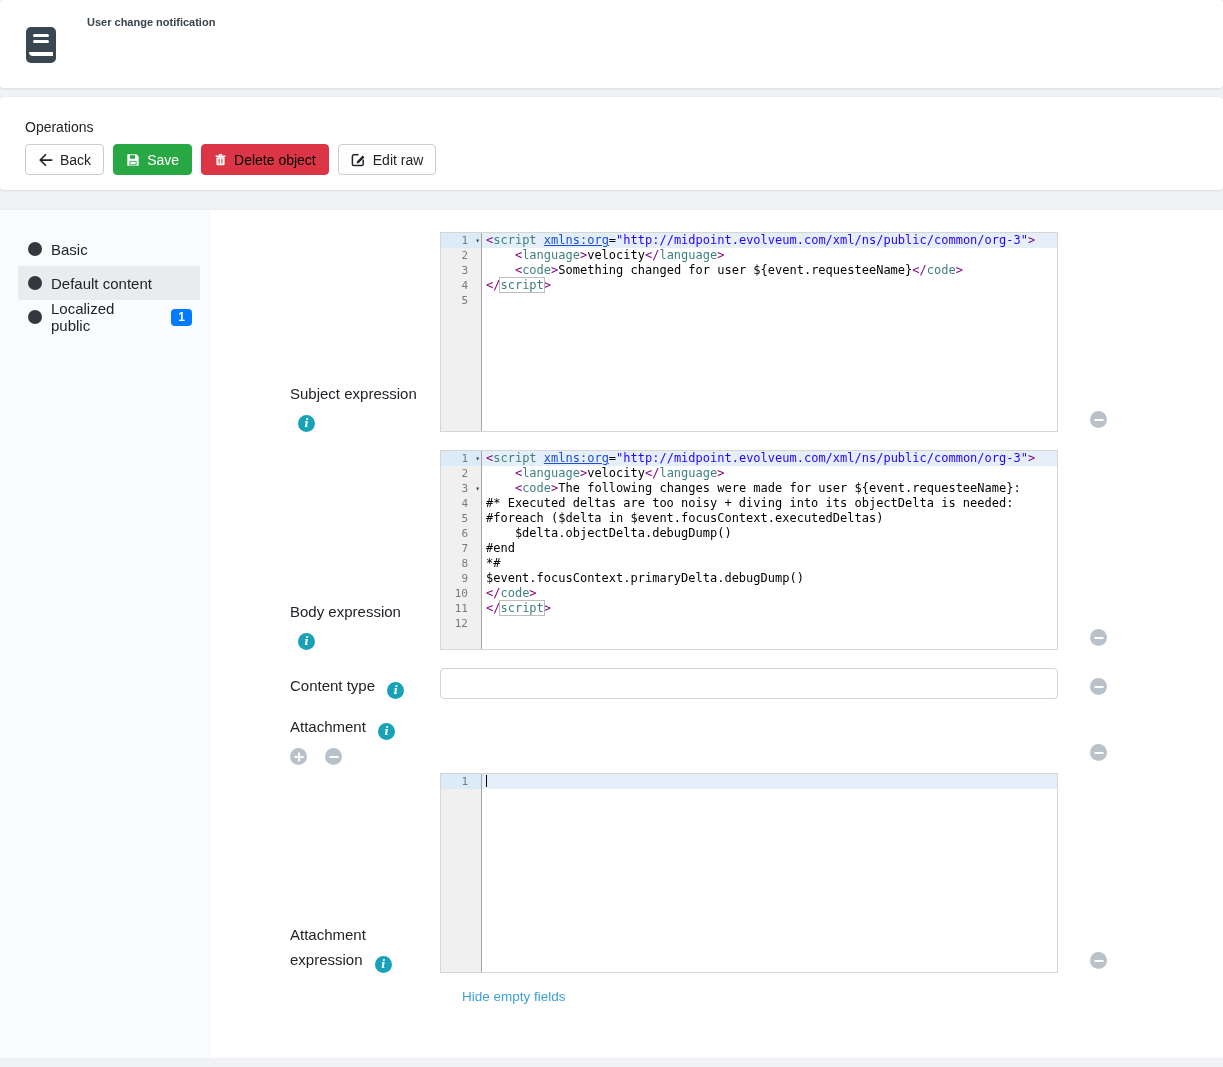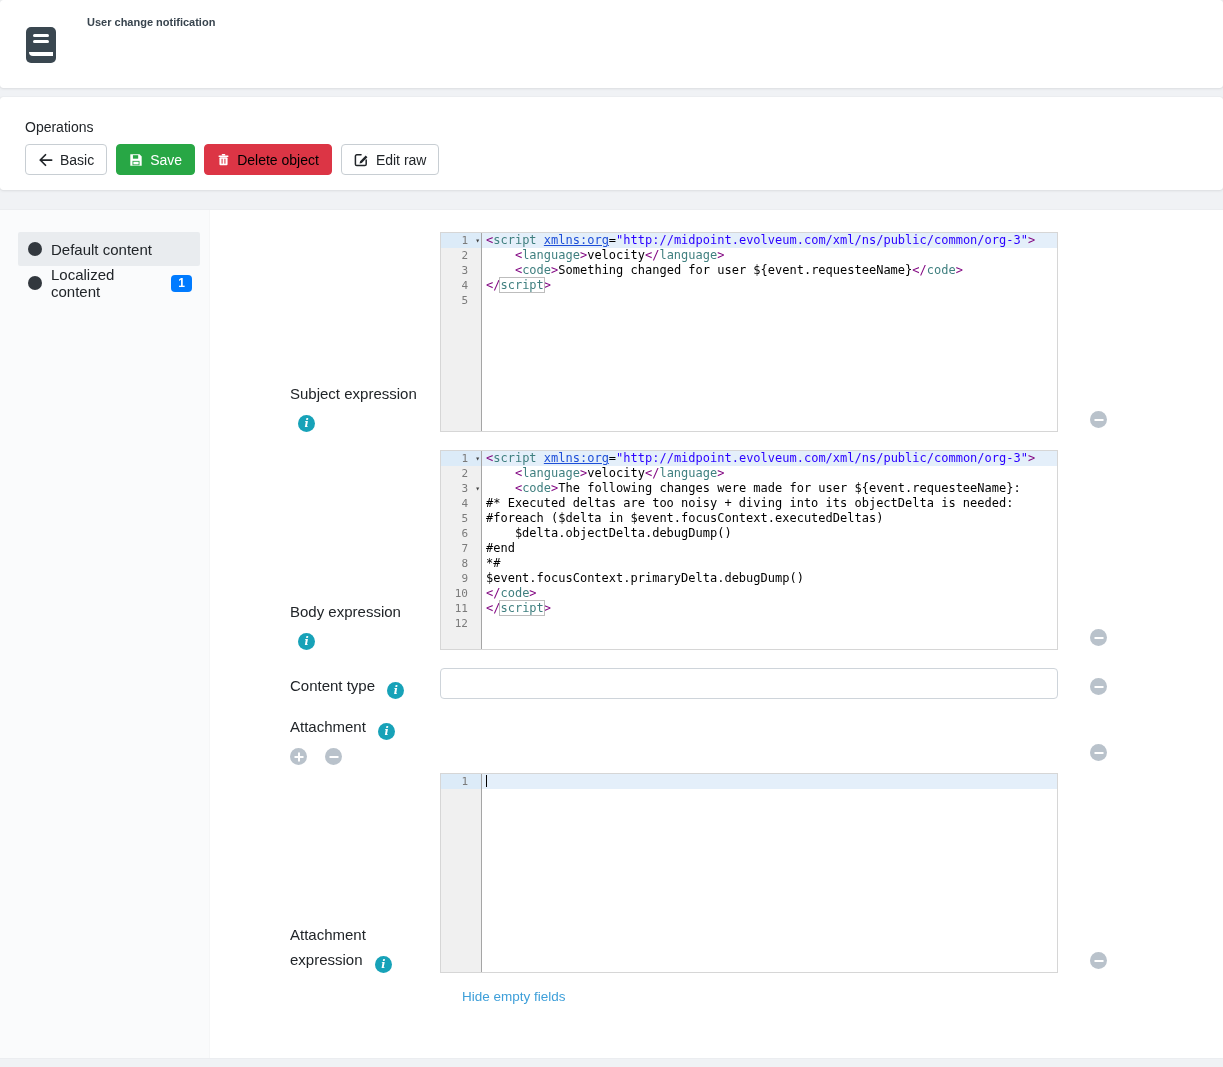--- a/index.html
+++ b/index.html
@@ -131,7 +131,7 @@
       <svg width="15" height="14" viewBox="0 0 16 16">
         <path d="M8 2 L2 8 L8 14 M2 8 H15" stroke="#212529" stroke-width="2" fill="none" stroke-linecap="round" stroke-linejoin="round"></path>
       </svg>
-      <span>Basic</span>
+      <span>Back</span>
     </button>
     <button class="btn btn-green">
       <svg width="14" height="14" viewBox="0 0 16 16">

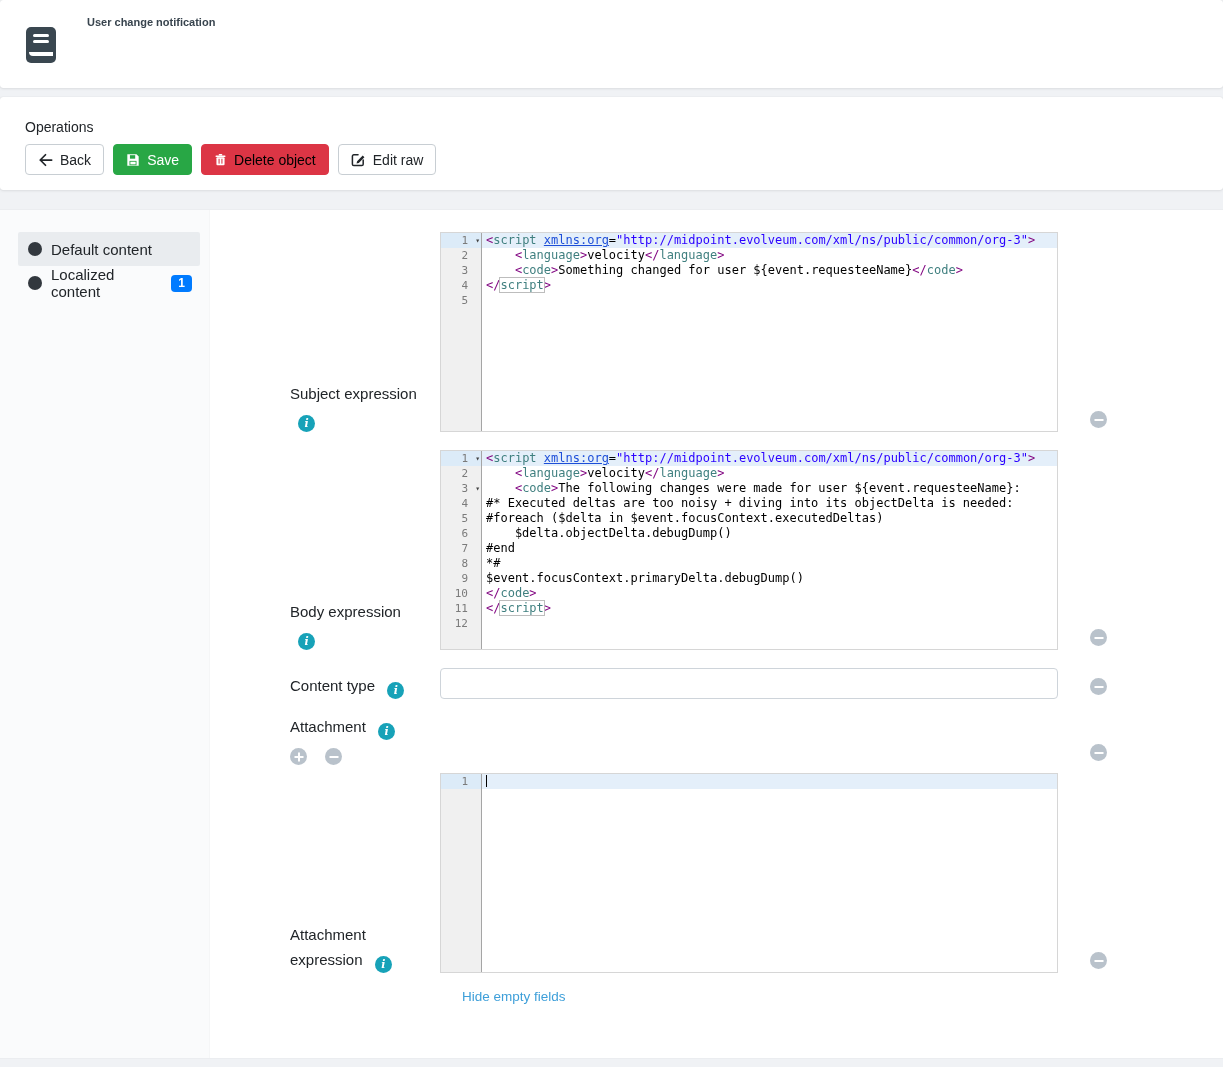--- a/index.html
+++ b/index.html
@@ -165,6 +165,10 @@
 <div class="content">
 
   <div class="sidebar">
+    <div class="side-item">
+      <span class="bullet"></span>
+      <span>Basic</span>
+    </div>
     <div class="side-item active">
       <span class="bullet"></span>
       <span>Default content</span>

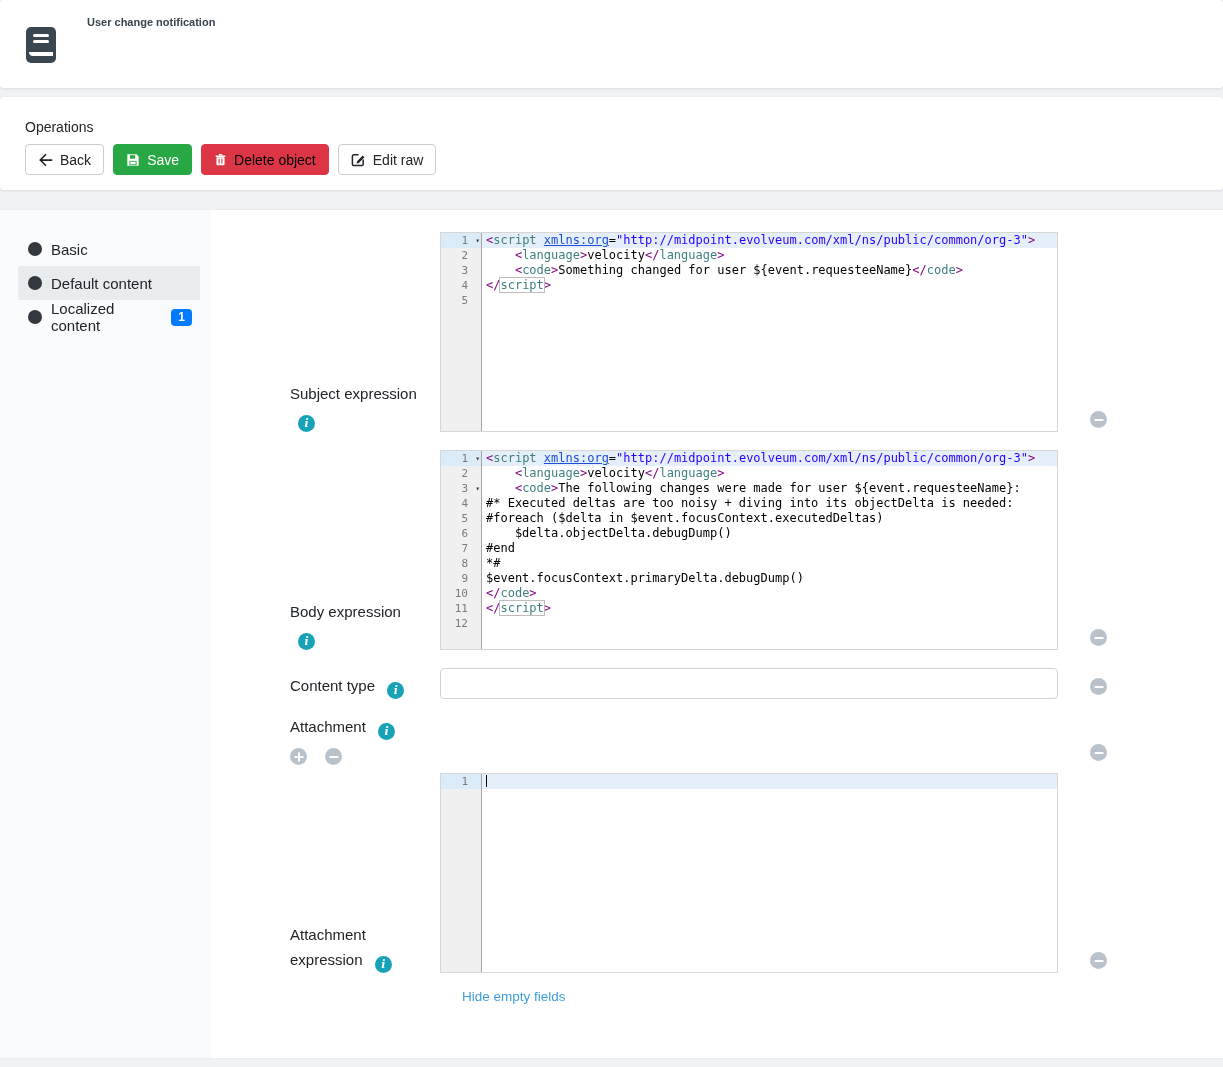--- a/index.html
+++ b/index.html
@@ -175,7 +175,7 @@
     </div>
     <div class="side-item">
       <span class="bullet"></span>
-      <span>Localized content</span>
+      <span>Localized public</span>
       <span class="side-badge">1</span>
     </div>
   </div>

